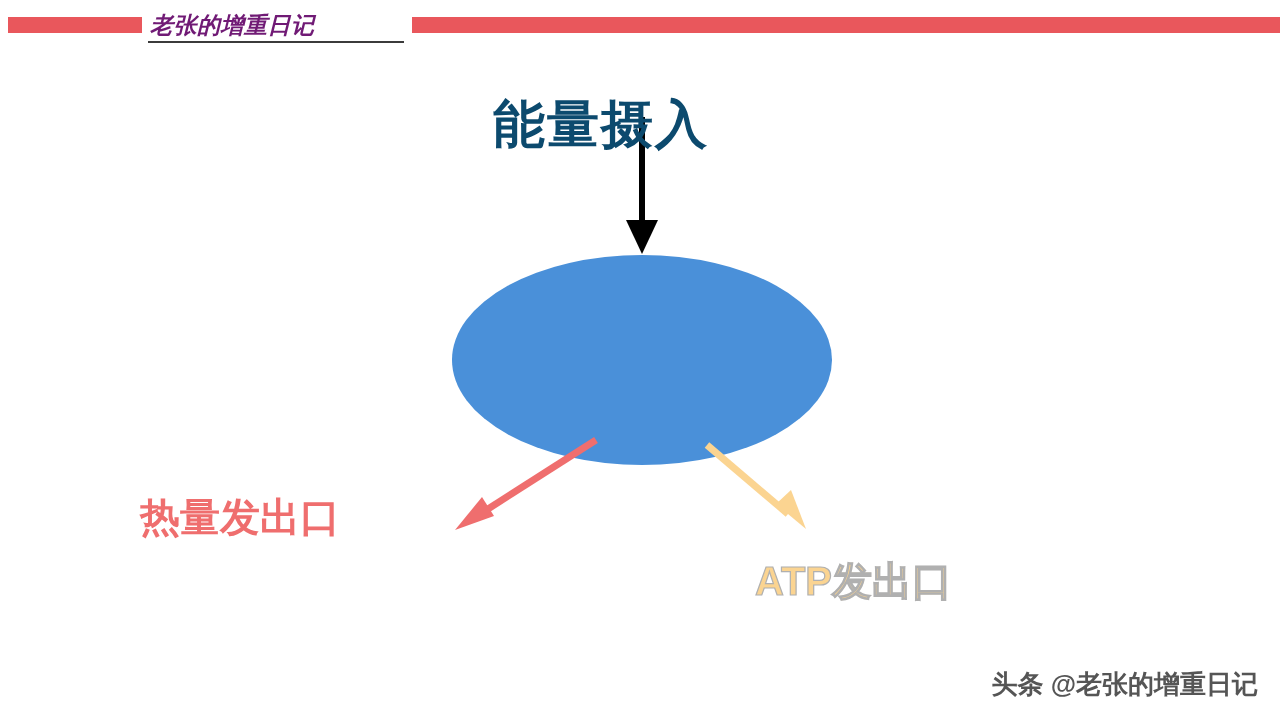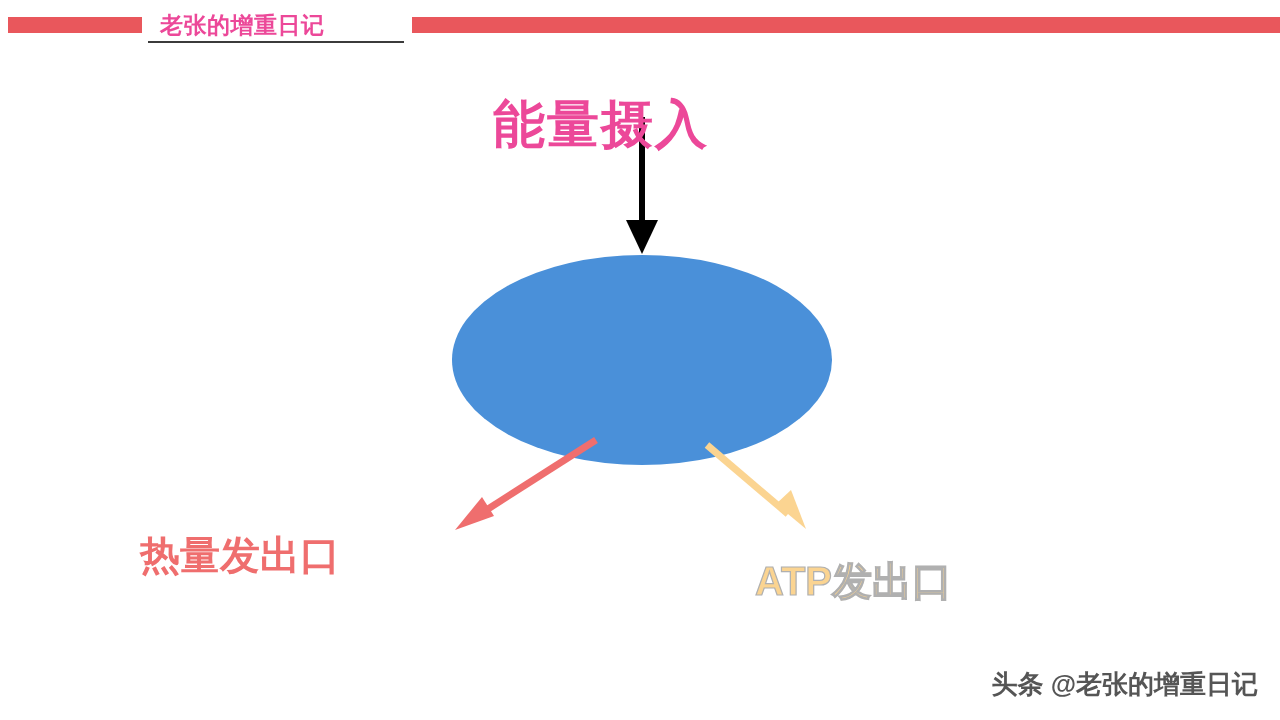--- a/index.html
+++ b/index.html
@@ -33,15 +33,16 @@
   #banner-bar-right { left: 412px; width: 868px; }
   #header-title {
     position: absolute;
-    left: 160px;
+    left: 150px;
     top: 0px;
     height: 34px;
     line-height: 34px;
     font-size: 23px;
     font-weight: bold;
-    color: #ec4899;
+    color: #701a75;
     white-space: nowrap;
     letter-spacing: 0.5px;
+    font-style: italic;
   }
   #header-underline {
     position: absolute;

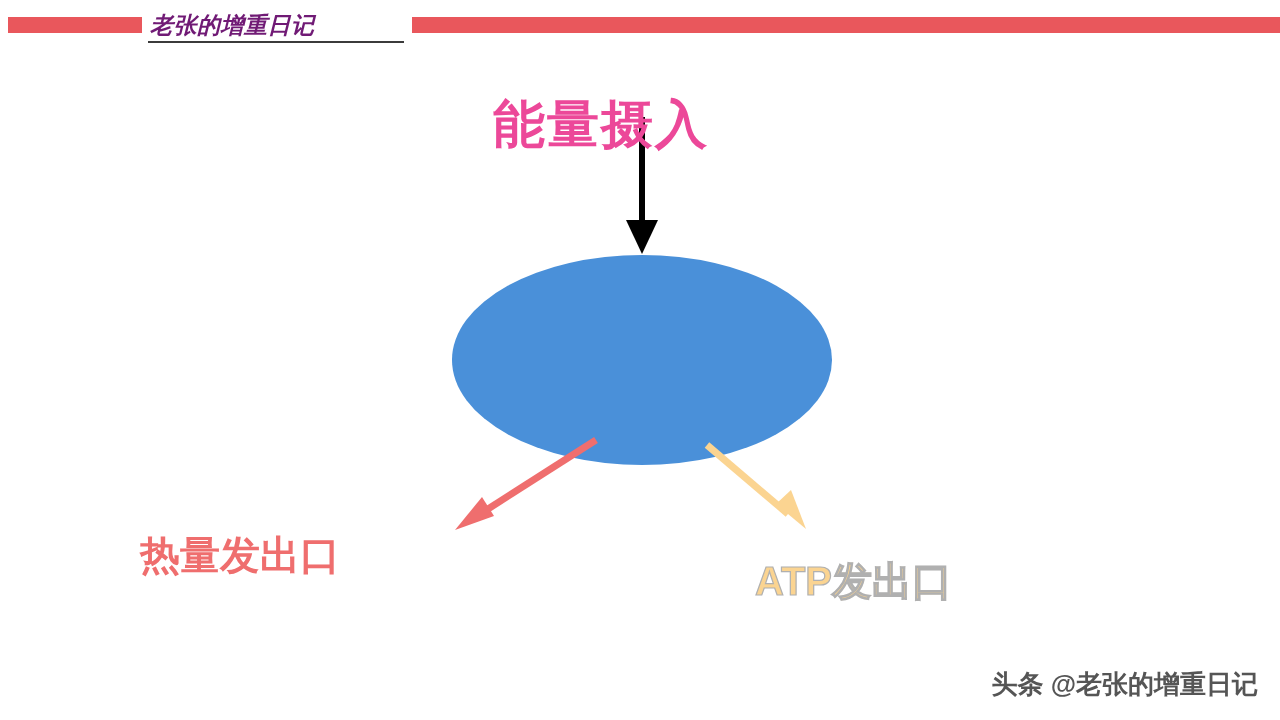--- a/index.html
+++ b/index.html
@@ -73,7 +73,7 @@
     top: 48px;
     font-size: 52px;
     font-weight: bold;
-    color: #ec4899;
+    color: #0c4a6e;
     letter-spacing: 2px;
     white-space: nowrap;
   }

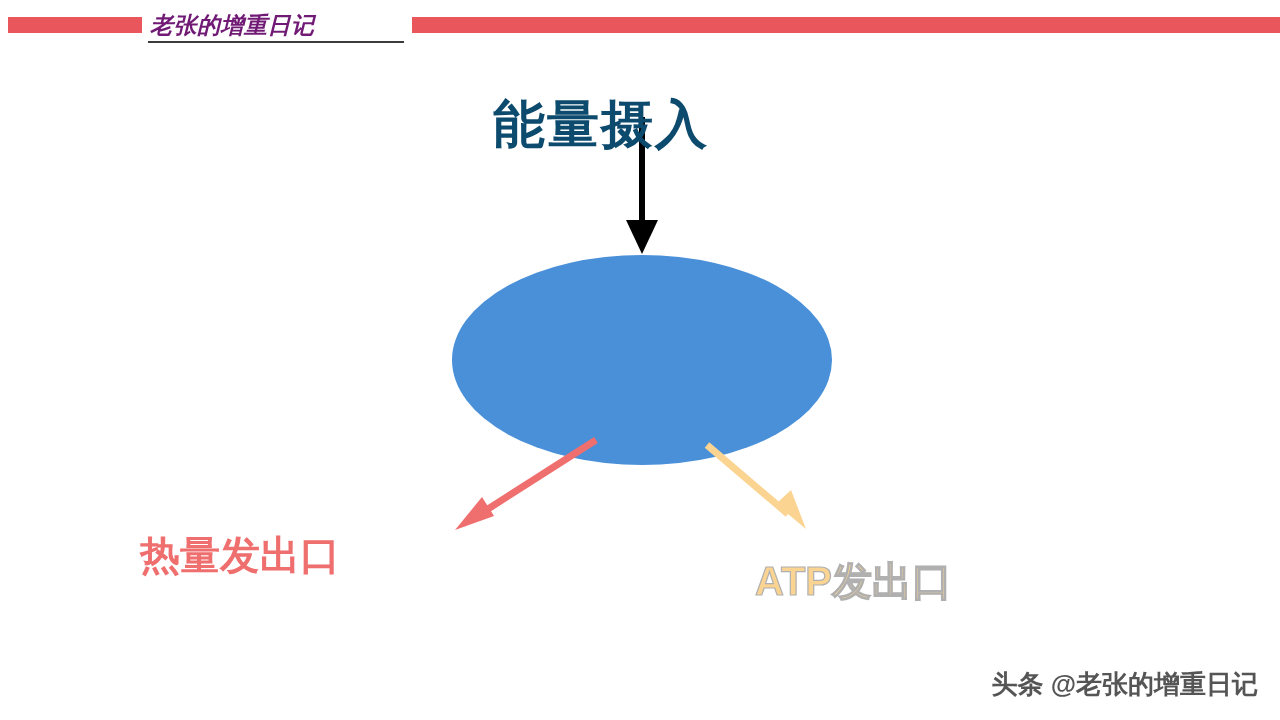--- a/index.html
+++ b/index.html
@@ -88,7 +88,6 @@
     color: #ef6e6e;
     line-height: 1.35;
     white-space: nowrap;
-    margin-top: 38px;
   }
   #label-heat-outlet .line2 { display: block; }
 

